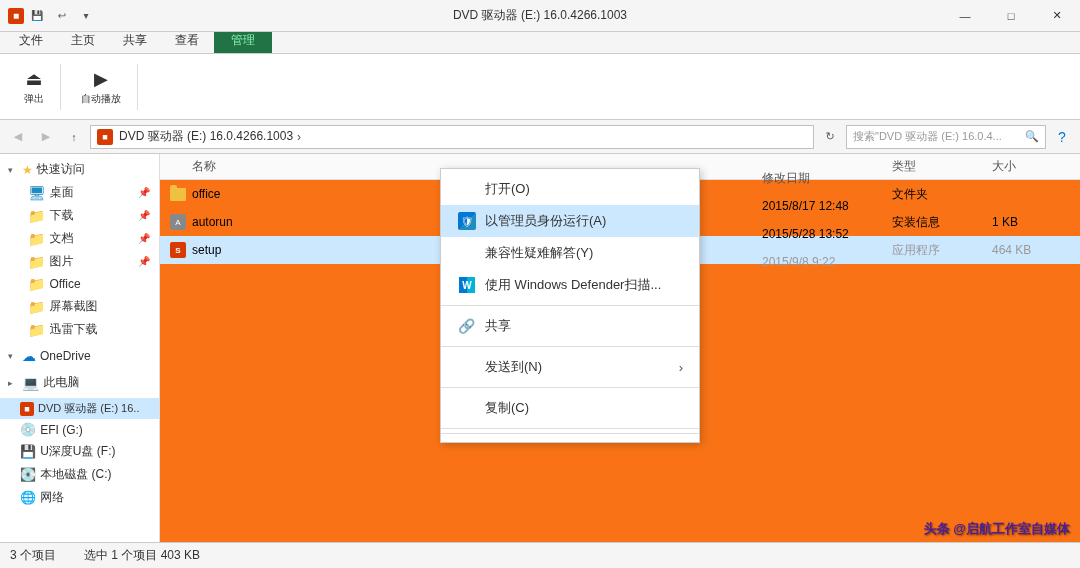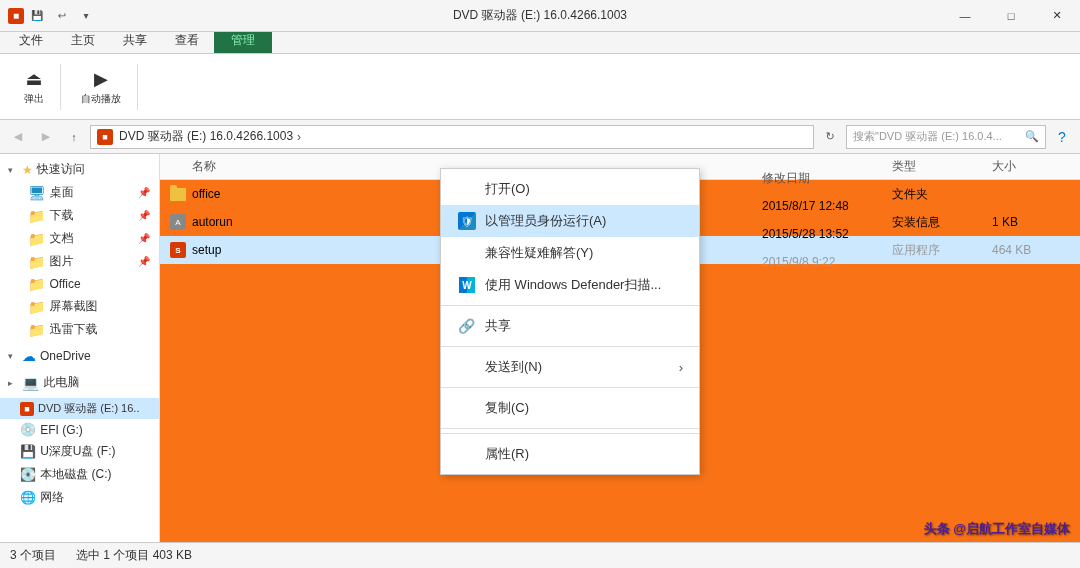--- a/index.html
+++ b/index.html
@@ -574,10 +574,6 @@
   </div>
   <div class="ctx-separator"></div>
   <div class="ctx-separator"></div>
-  <div class="ctx-item">
-    <span class="ctx-item-icon"></span>
-    <span>属性(R)</span>
-  </div>
 </div>
 
 <div class="status-bar">

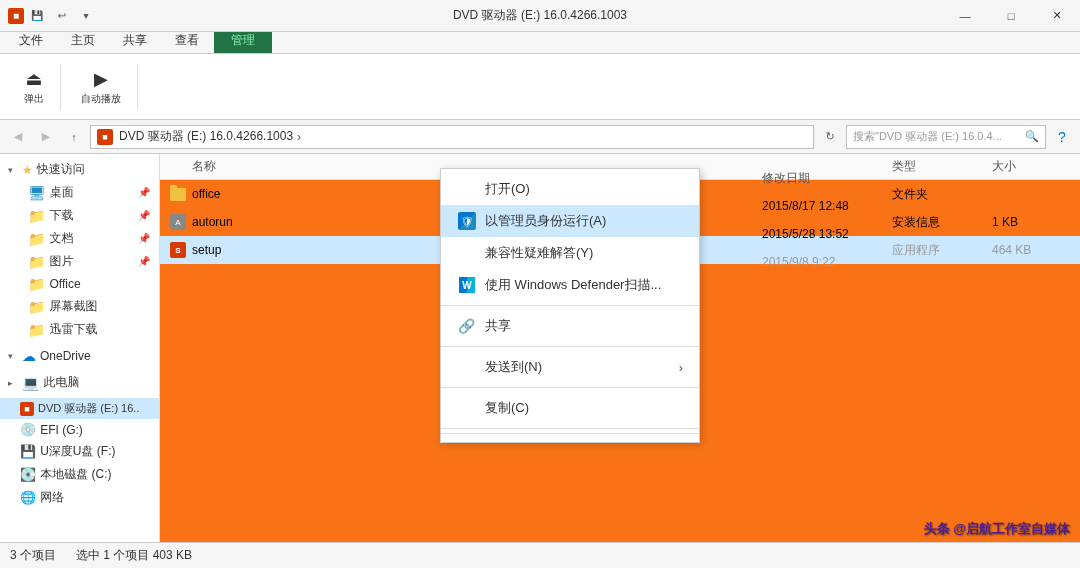--- a/index.html
+++ b/index.html
@@ -282,7 +282,7 @@
       padding: 0 10px;
       font-size: 12px;
       color: #333;
-      gap: 20px;
+      gap: 28px;
     }
 
     

